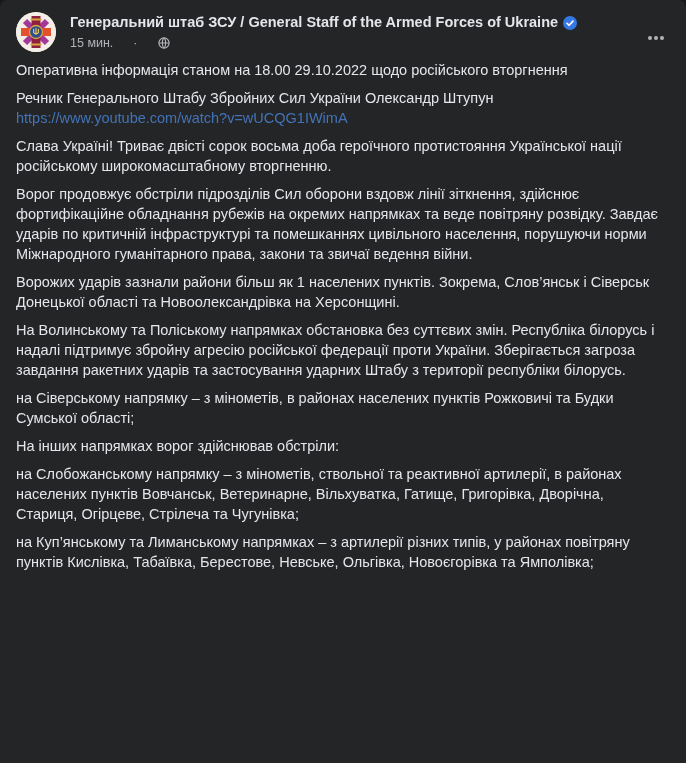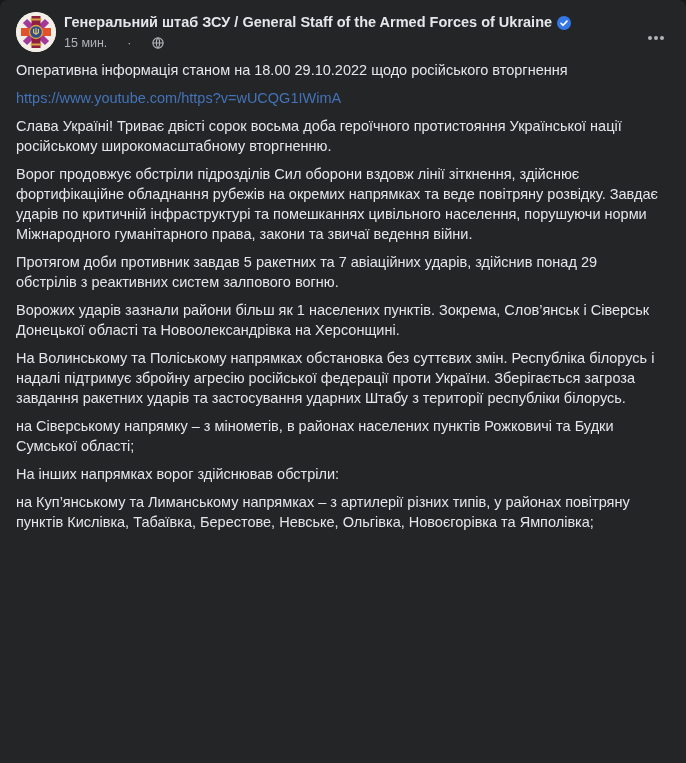--- a/index.html
+++ b/index.html
@@ -35,7 +35,7 @@
     background:#f3efe7;
   }
   .avatar svg{display:block;width:40px;height:40px;}
-  .header-text{margin-left:8px;min-width:0;padding-top:1px;}
+  .header-text{margin-left:14px;min-width:0;padding-top:1px;}
   .name-row{
     display:flex;align-items:center;gap:5px;
     font-size:14.5px;font-weight:700;line-height:19px;

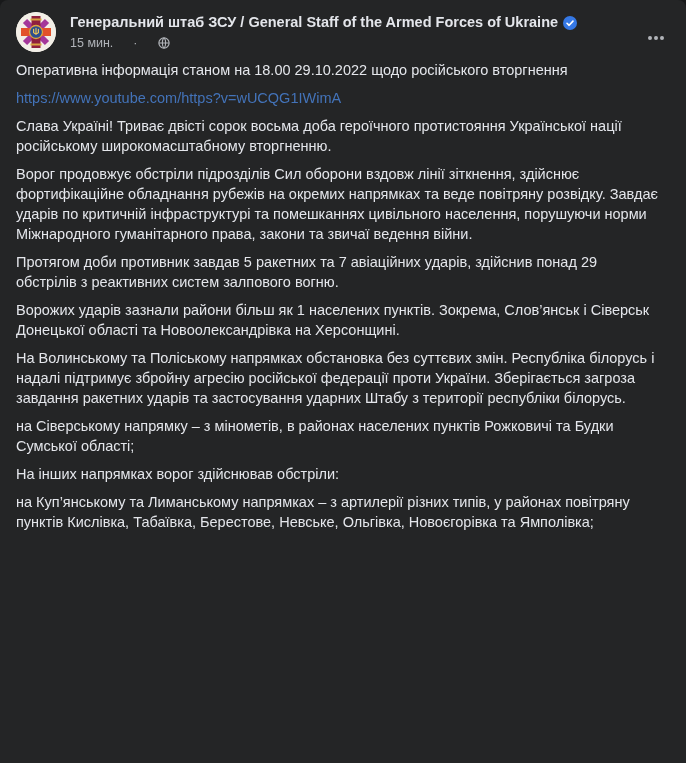--- a/index.html
+++ b/index.html
@@ -123,7 +123,7 @@
 
   <div class="post-body" id="post-body">
       <div class="paragraph"><span>Оперативна інформація станом на 18.00 29.10.2022 щодо російського вторгнення</span></div>
-      <div class="paragraph"><a class="post-link" href="#">https://www.youtube.com/https?v=wUCQG1IWimA</a></div>
+      <div class="paragraph"><span>Речник Генерального Штабу Збройних Сил України Олександр Штупун</span><a class="post-link" href="#">https://www.youtube.com/https?v=wUCQG1IWimA</a></div>
       <div class="paragraph"><span>Слава Україні! Триває двісті сорок восьма доба героїчного протистояння Української нації російському широкомасштабному вторгненню.</span></div>
       <div class="paragraph"><span>Ворог продовжує обстріли підрозділів Сил оборони вздовж лінії зіткнення, здійснює фортифікаційне обладнання рубежів на окремих напрямках та веде повітряну розвідку. Завдає ударів по критичній інфраструктурі та помешканнях цивільного населення, порушуючи норми Міжнародного гуманітарного права, закони та звичаї ведення війни.</span></div>
       <div class="paragraph"><span>Протягом доби противник завдав 5 ракетних та 7 авіаційних ударів, здійснив понад 29 обстрілів з реактивних систем залпового вогню.</span></div>

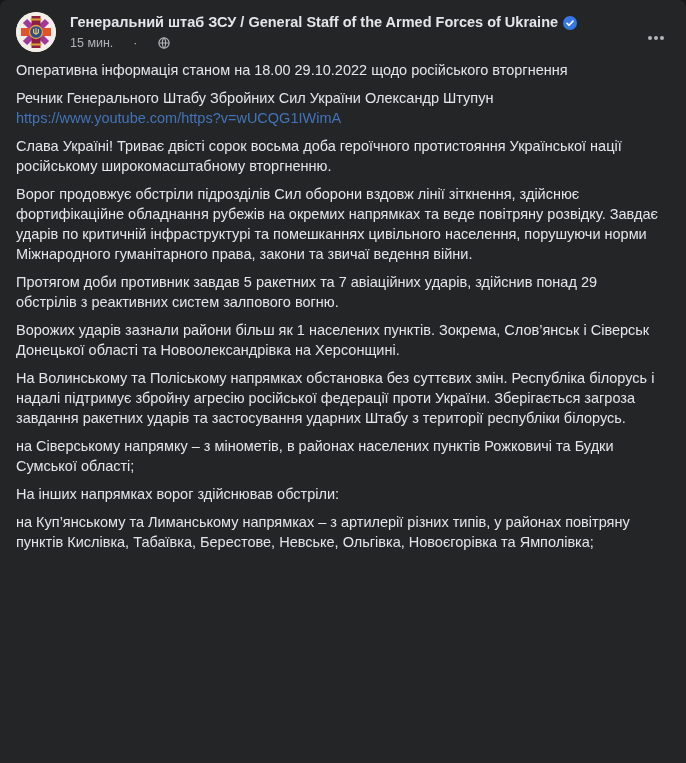--- a/index.html
+++ b/index.html
@@ -123,7 +123,7 @@
 
   <div class="post-body" id="post-body">
       <div class="paragraph"><span>Оперативна інформація станом на 18.00 29.10.2022 щодо російського вторгнення</span></div>
-      <div class="paragraph"><span>Речник Генерального Штабу Збройних Сил України Олександр Штупун</span><a class="post-link" href="#">https://www.youtube.com/https?v=wUCQG1IWimA</a></div>
+      <div class="paragraph"><span>Речник Генерального Штабу Збройних Сил України Олександр Штупун</span><a class="post-link" href="#">https://www.youtube.com/watch?v=wUCQG1IWimA</a></div>
       <div class="paragraph"><span>Слава Україні! Триває двісті сорок восьма доба героїчного протистояння Української нації російському широкомасштабному вторгненню.</span></div>
       <div class="paragraph"><span>Ворог продовжує обстріли підрозділів Сил оборони вздовж лінії зіткнення, здійснює фортифікаційне обладнання рубежів на окремих напрямках та веде повітряну розвідку. Завдає ударів по критичній інфраструктурі та помешканнях цивільного населення, порушуючи норми Міжнародного гуманітарного права, закони та звичаї ведення війни.</span></div>
       <div class="paragraph"><span>Протягом доби противник завдав 5 ракетних та 7 авіаційних ударів, здійснив понад 29 обстрілів з реактивних систем залпового вогню.</span></div>

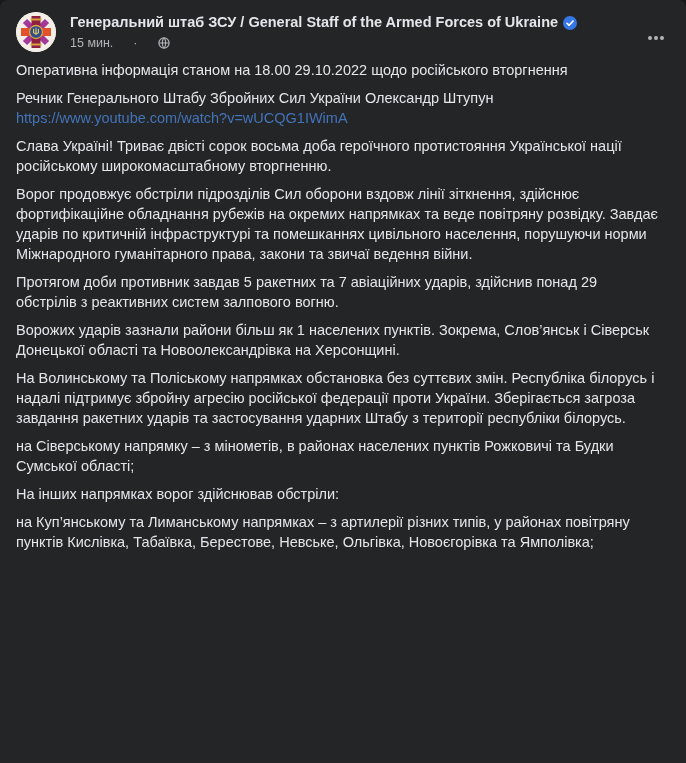--- a/index.html
+++ b/index.html
@@ -126,7 +126,6 @@
       <div class="paragraph"><span>Речник Генерального Штабу Збройних Сил України Олександр Штупун</span><a class="post-link" href="#">https://www.youtube.com/watch?v=wUCQG1IWimA</a></div>
       <div class="paragraph"><span>Слава Україні! Триває двісті сорок восьма доба героїчного протистояння Української нації російському широкомасштабному вторгненню.</span></div>
       <div class="paragraph"><span>Ворог продовжує обстріли підрозділів Сил оборони вздовж лінії зіткнення, здійснює фортифікаційне обладнання рубежів на окремих напрямках та веде повітряну розвідку. Завдає ударів по критичній інфраструктурі та помешканнях цивільного населення, порушуючи норми Міжнародного гуманітарного права, закони та звичаї ведення війни.</span></div>
-      <div class="paragraph"><span>Протягом доби противник завдав 5 ракетних та 7 авіаційних ударів, здійснив понад 29 обстрілів з реактивних систем залпового вогню.</span></div>
       <div class="paragraph"><span>Ворожих ударів зазнали райони більш як 1 населених пунктів. Зокрема, Слов’янськ і Сіверськ Донецької області та Новоолександрівка на Херсонщині.</span></div>
       <div class="paragraph"><span>На Волинському та Поліському напрямках обстановка без суттєвих змін. Республіка білорусь і надалі підтримує збройну агресію російської федерації проти України. Зберігається загроза завдання ракетних ударів та застосування ударних Штабу з території республіки білорусь.</span></div>
       <div class="paragraph"><span>на Сіверському напрямку – з мінометів, в районах населених пунктів Рожковичі та Будки Сумської області;</span></div>

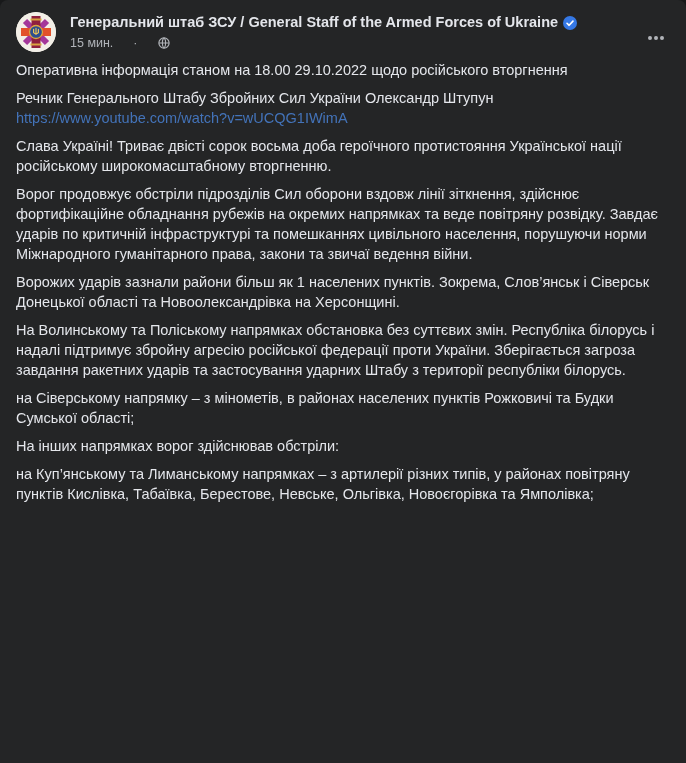--- a/index.html
+++ b/index.html
@@ -130,6 +130,7 @@
       <div class="paragraph"><span>На Волинському та Поліському напрямках обстановка без суттєвих змін. Республіка білорусь і надалі підтримує збройну агресію російської федерації проти України. Зберігається загроза завдання ракетних ударів та застосування ударних Штабу з території республіки білорусь.</span></div>
       <div class="paragraph"><span>на Сіверському напрямку – з мінометів, в районах населених пунктів Рожковичі та Будки Сумської області;</span></div>
       <div class="paragraph"><span>На інших напрямках ворог здійснював обстріли:</span></div>
+      <div class="paragraph"><span>на Слобожанському напрямку – з мінометів, ствольної та реактивної артилерії, в районах населених пунктів Вовчанськ, Ветеринарне, Вільхуватка, Гатище, Григорівка, Дворічна, Стариця, Огірцеве, Стрілеча та Чугунівка;</span></div>
       <div class="paragraph"><span>на Куп’янському та Лиманському напрямках – з артилерії різних типів, у районах повітряну пунктів Кислівка, Табаївка, Берестове, Невське, Ольгівка, Новоєгорівка та Ямполівка;</span></div>
     </div>
 

